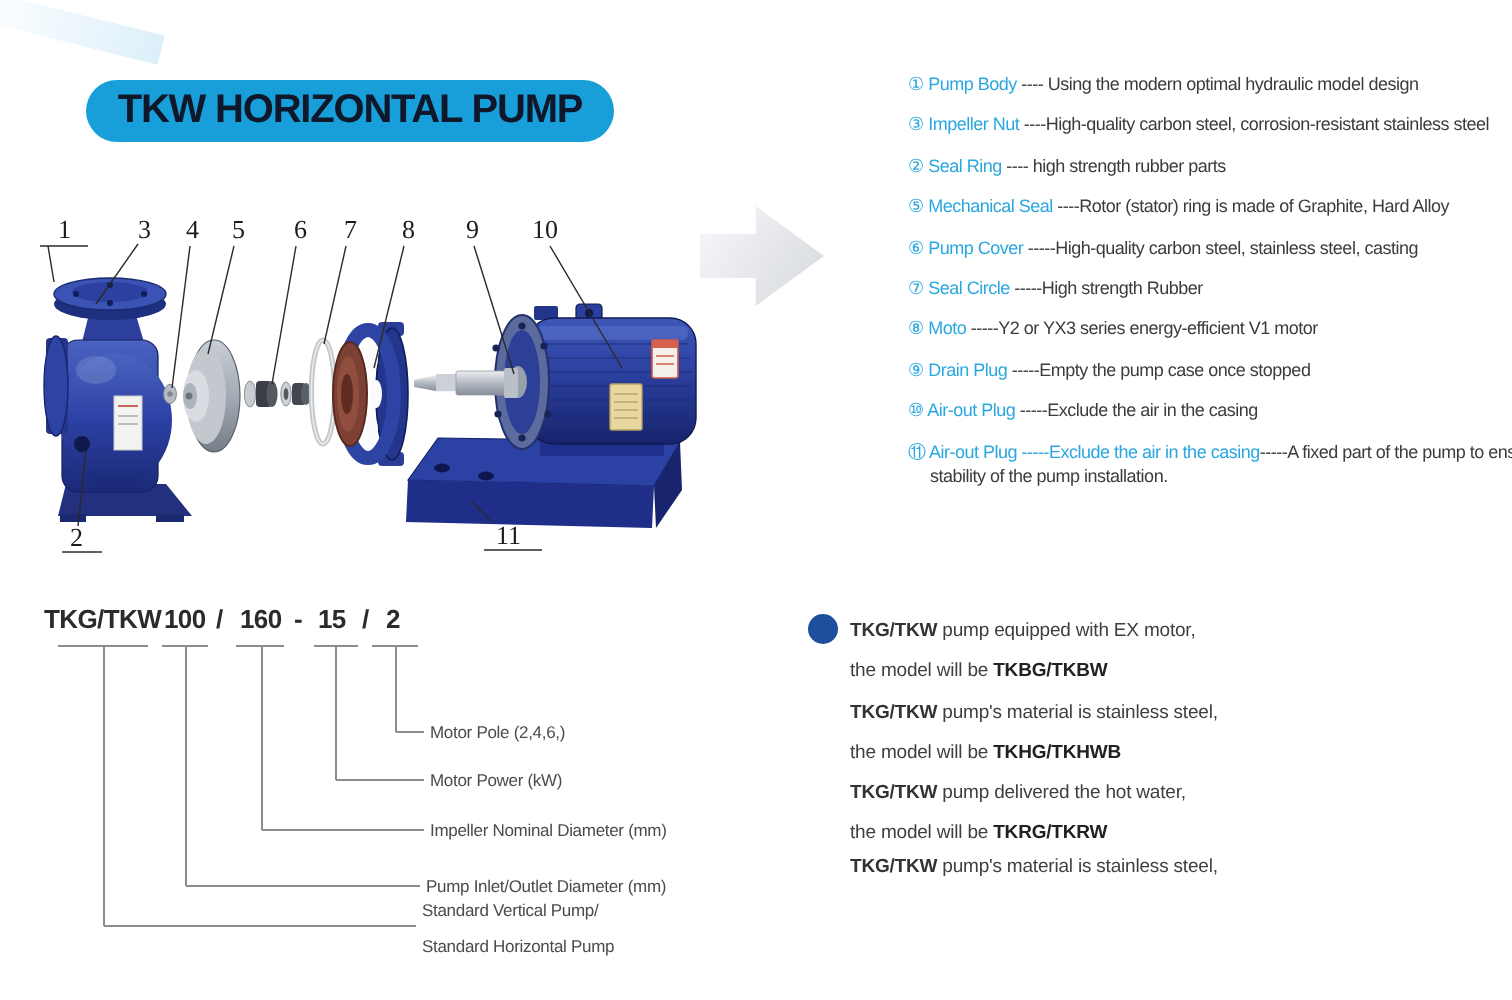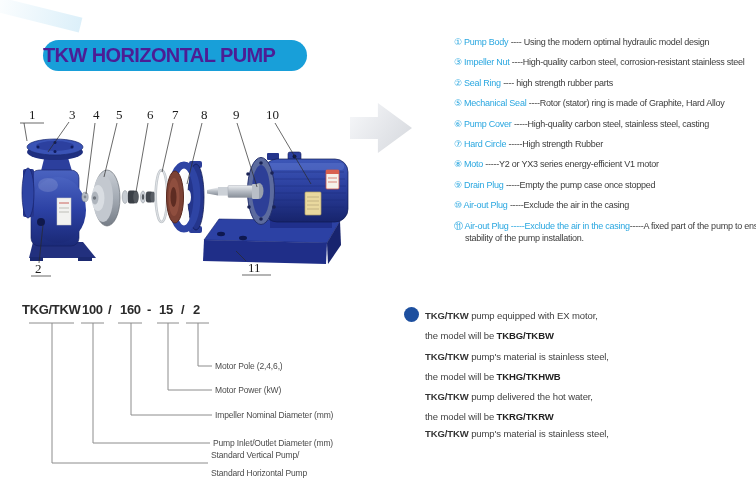--- a/index.html
+++ b/index.html
@@ -13,8 +13,8 @@
 
   
   .banner{position:absolute;left:43px;top:40px;width:264px;height:31px;
-          background:#189fd9;border-radius:16px;display:flex;align-items:center;
-          color:#4c1d95;font-weight:bold;font-size:20px;letter-spacing:-0.6px;white-space:nowrap;}
+          background:#189fd9;border-radius:16px;display:flex;align-items:center;justify-content:center;
+          color:#0f172a;font-weight:bold;font-size:20px;letter-spacing:-0.6px;white-space:nowrap;}
 
   
   .arrow{position:absolute;left:350px;top:99px;width:62px;height:58px;

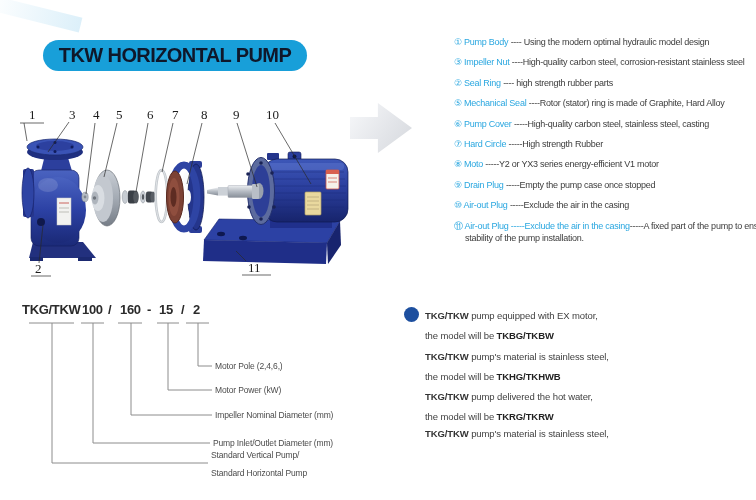--- a/index.html
+++ b/index.html
@@ -240,7 +240,7 @@
     <div class="li"><span class="num">②</span> <span class="nm">Seal Ring</span><span class="ds"> ---- high strength rubber parts</span></div>
     <div class="li"><span class="num">⑤</span> <span class="nm">Mechanical Seal</span><span class="ds"> ----Rotor (stator) ring is made of Graphite, Hard Alloy</span></div>
     <div class="li"><span class="num">⑥</span> <span class="nm">Pump Cover</span><span class="ds"> -----High-quality carbon steel, stainless steel, casting</span></div>
-    <div class="li"><span class="num">⑦</span> <span class="nm">Hard Circle</span><span class="ds"> -----High strength Rubber</span></div>
+    <div class="li"><span class="num">⑦</span> <span class="nm">Seal Circle</span><span class="ds"> -----High strength Rubber</span></div>
     <div class="li"><span class="num">⑧</span> <span class="nm">Moto</span><span class="ds"> -----Y2 or YX3 series energy-efficient V1 motor</span></div>
     <div class="li"><span class="num">⑨</span> <span class="nm">Drain Plug</span><span class="ds"> -----Empty the pump case once stopped</span></div>
     <div class="li"><span class="num">⑩</span> <span class="nm">Air-out Plug</span><span class="ds"> -----Exclude the air in the casing</span></div>

